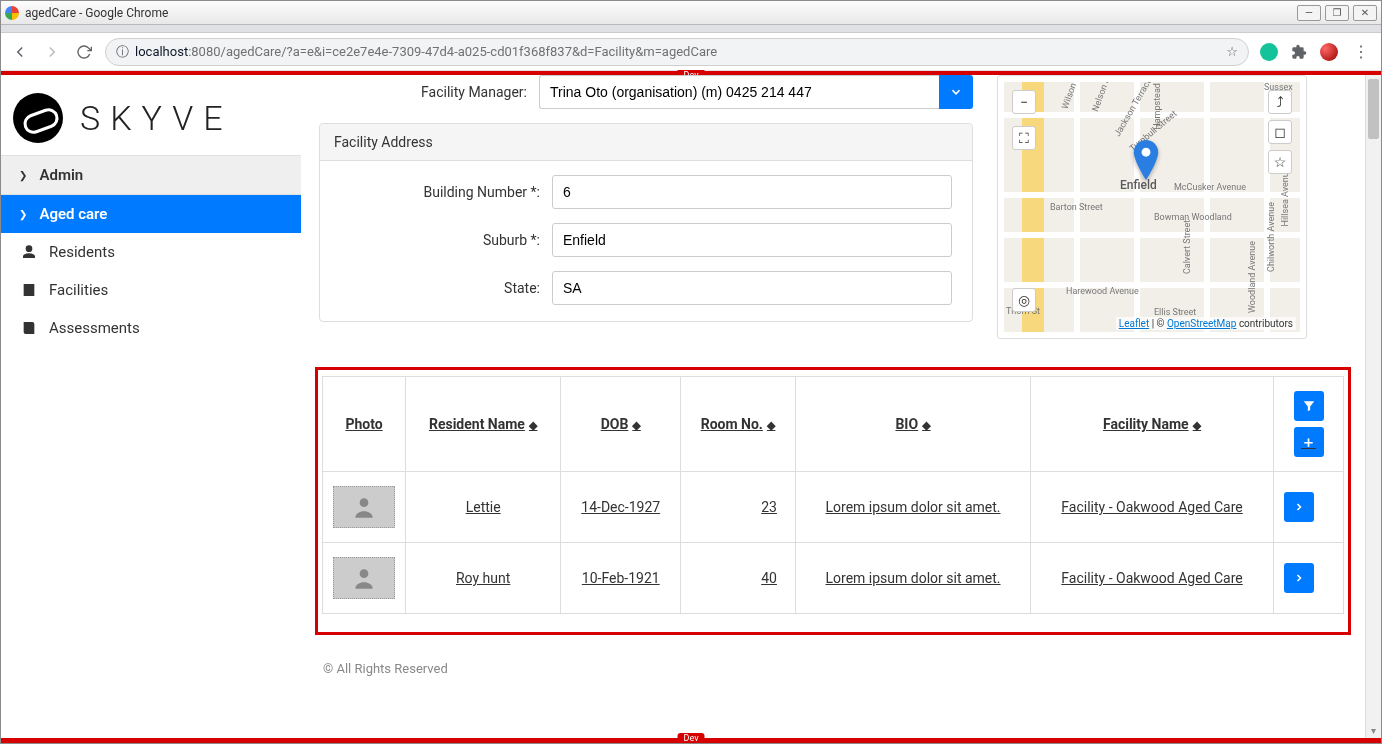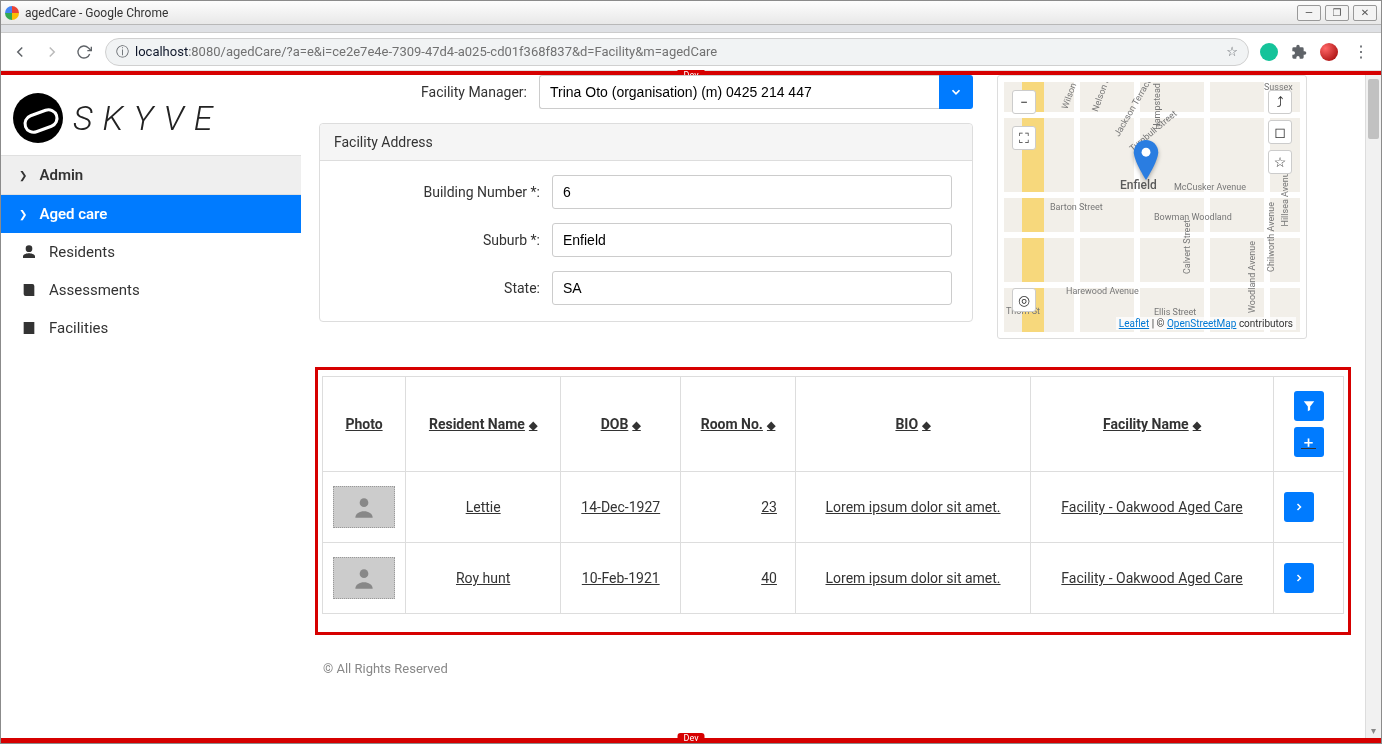--- a/index.html
+++ b/index.html
@@ -43,7 +43,7 @@
 
 .sidebar { width:300px; background:#fff; flex-shrink:0; }
 .logo-wrap { padding: 18px 12px 12px; }
-.logo { display:flex; align-items:center; gap:10px;font-style:italic; }
+.logo { display:flex; align-items:center; gap:17px; }
 .logo .circle { width:50px; height:50px; border-radius:50%; background:#000; position:relative; }
 .logo .circle::before{content:"";position:absolute;left:10px;top:18px;width:30px;height:14px;border:3px solid #fff;border-radius:10px;transform:rotate(-20deg);}
 .logo .text { font-size:34px; letter-spacing:10px; font-weight:300; color:#222; }

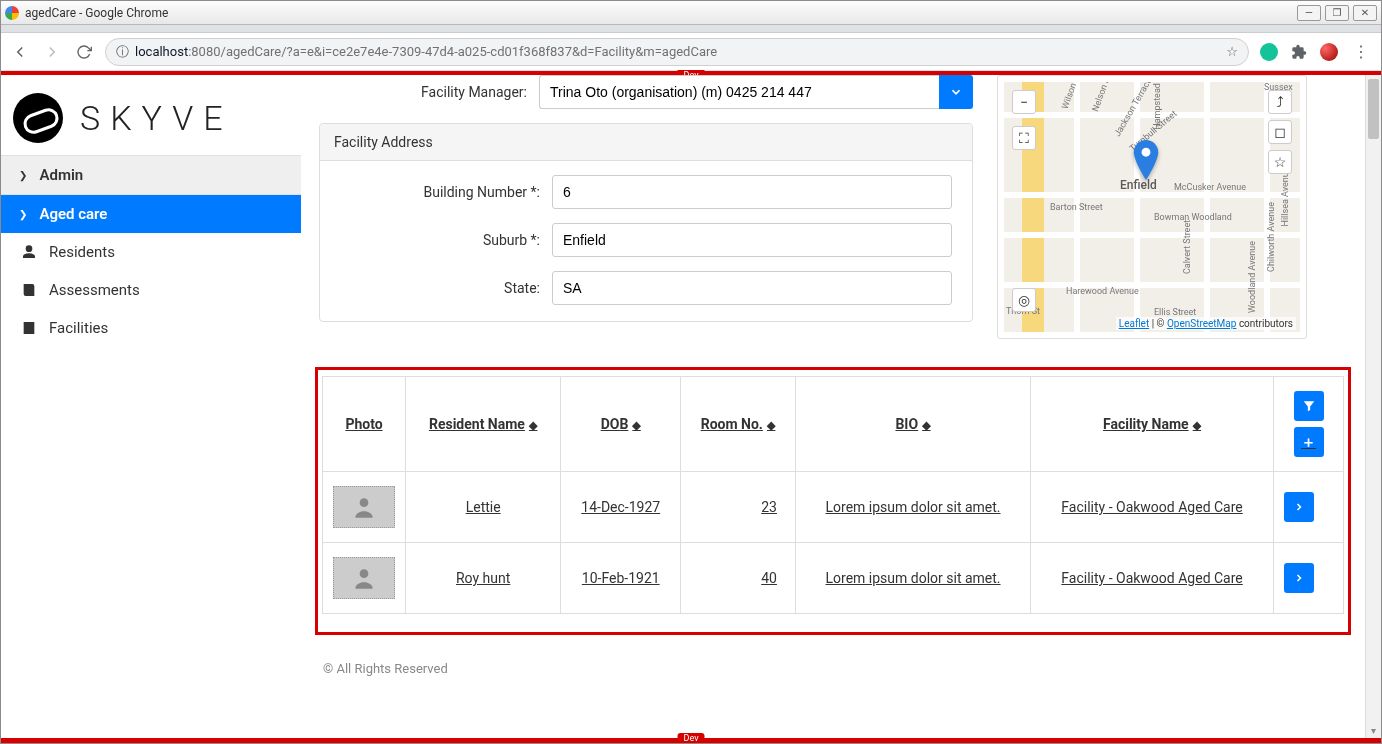--- a/index.html
+++ b/index.html
@@ -190,15 +190,15 @@
       </div>
       <div class="nav-item sub">
         <svg viewBox="0 0 24 24" fill="currentColor">
+            <path d="M4 3h16v18H4zM7 6h3v3H7zm0 5h3v3H7zm7-5h3v3h-3zm0 5h3v3h-3zM10 16h4v5h-4z"></path>
+          </svg>
+        <span>Facilities</span>
+      </div>
+      <div class="nav-item sub">
+        <svg viewBox="0 0 24 24" fill="currentColor">
             <path d="M4 3h13a3 3 0 0 1 3 3v15H7a3 3 0 0 1-3-3zM7 3v15"></path>
           </svg>
         <span>Assessments</span>
-      </div>
-      <div class="nav-item sub">
-        <svg viewBox="0 0 24 24" fill="currentColor">
-            <path d="M4 3h16v18H4zM7 6h3v3H7zm0 5h3v3H7zm7-5h3v3h-3zm0 5h3v3h-3zM10 16h4v5h-4z"></path>
-          </svg>
-        <span>Facilities</span>
       </div>
     </div>
 

